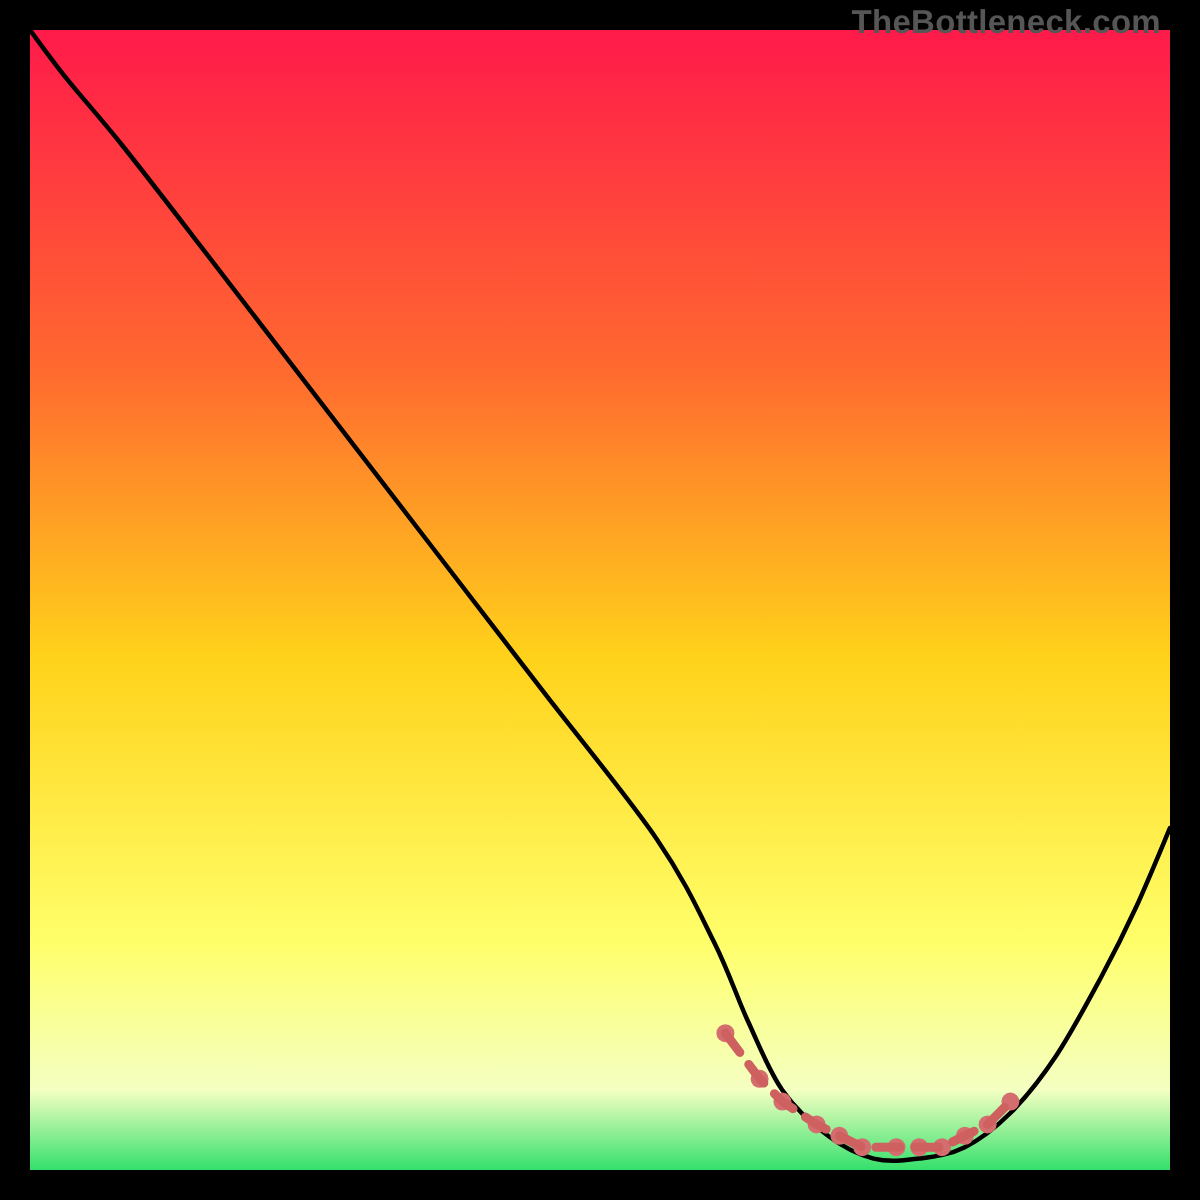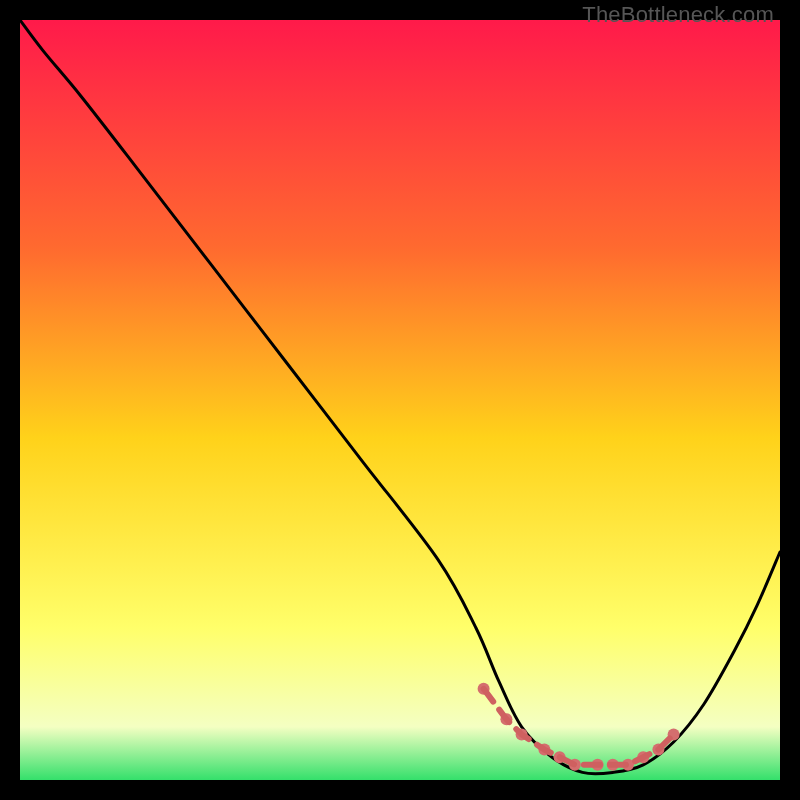--- a/index.html
+++ b/index.html
@@ -31,7 +31,7 @@
     right: 26px;
     font-family: Arial, Helvetica, sans-serif;
     font-size: 22px;
-    font-weight: 400;
+    font-weight: 700;
     color: #565656;
     letter-spacing: 0.2px;
   }

